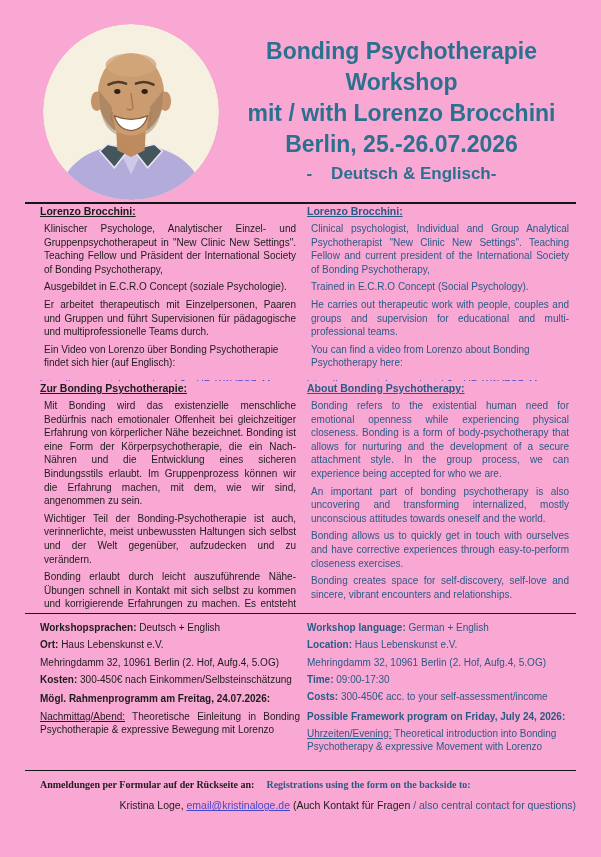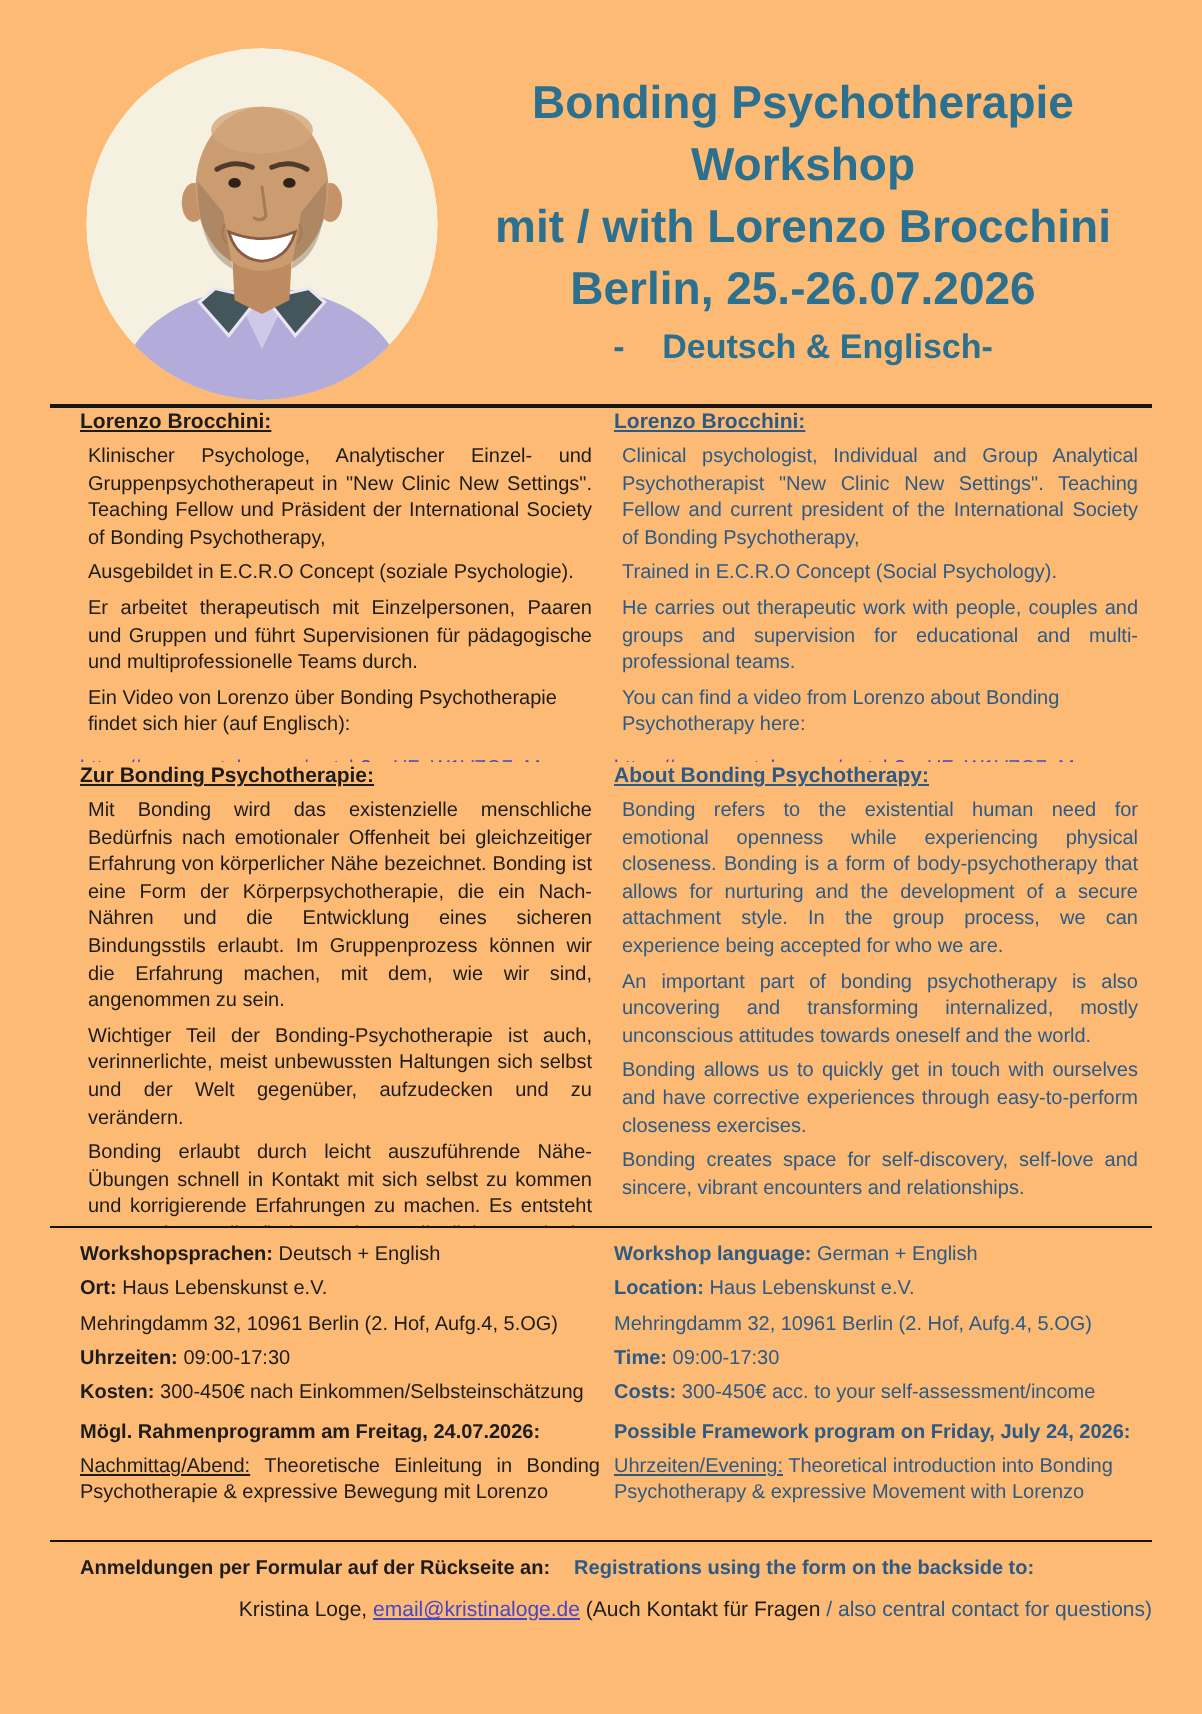--- a/index.html
+++ b/index.html
@@ -4,7 +4,7 @@
 <style>
   html,body { margin:0; padding:0; background:#ffffff; }
   .sheet {
-    position:relative; width:601px; height:857px; background:#fdba74;
+    position:relative; width:601px; height:857px; background:#f9a8d4;
     font-family:"Liberation Sans", sans-serif; color:#1c1c1c; overflow:hidden;
   }
   .content { margin:0 25px; width:551px; }

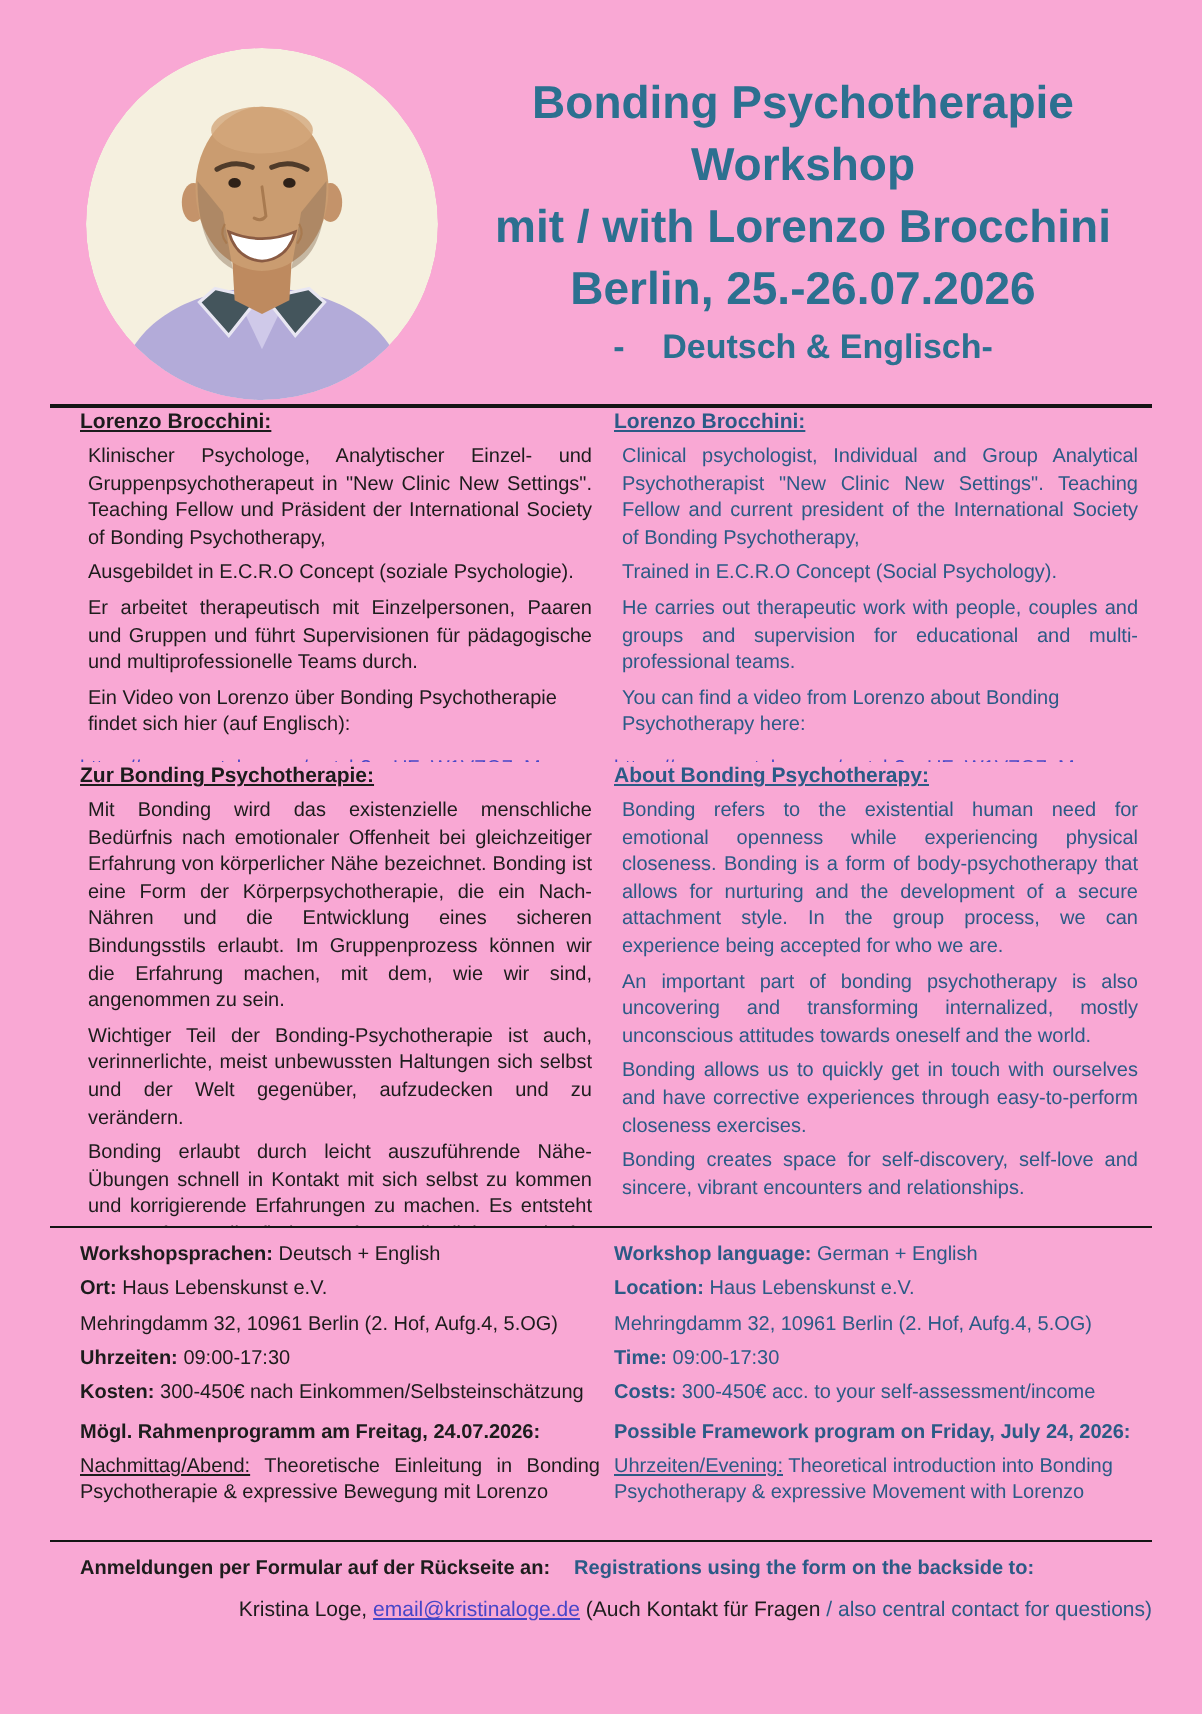--- a/index.html
+++ b/index.html
@@ -142,7 +142,6 @@
         <p class="dl"><b>Workshopsprachen:</b> <span>Deutsch + English</span></p>
         <p class="dl"><b>Ort:</b> <span>Haus Lebenskunst e.V.</span></p>
         <p class="dl">Mehringdamm 32, 10961 Berlin (2. Hof, Aufg.4, 5.OG)</p>
-        <p class="dl"><b>Uhrzeiten:</b> <span>09:00-17:30</span></p>
         <p class="dl"><b>Kosten:</b> <span>300-450€ nach Einkommen/Selbsteinschätzung</span></p>
         <p class="dl gap-top"><b>Mögl. Rahmenprogramm am Freitag, 24.07.2026:</b></p>
         <p class="dl just"><span class="lblu">Nachmittag/Abend:</span> <span>Theoretische Einleitung in Bonding Psychotherapie &amp; expressive Bewegung mit Lorenzo</span></p>

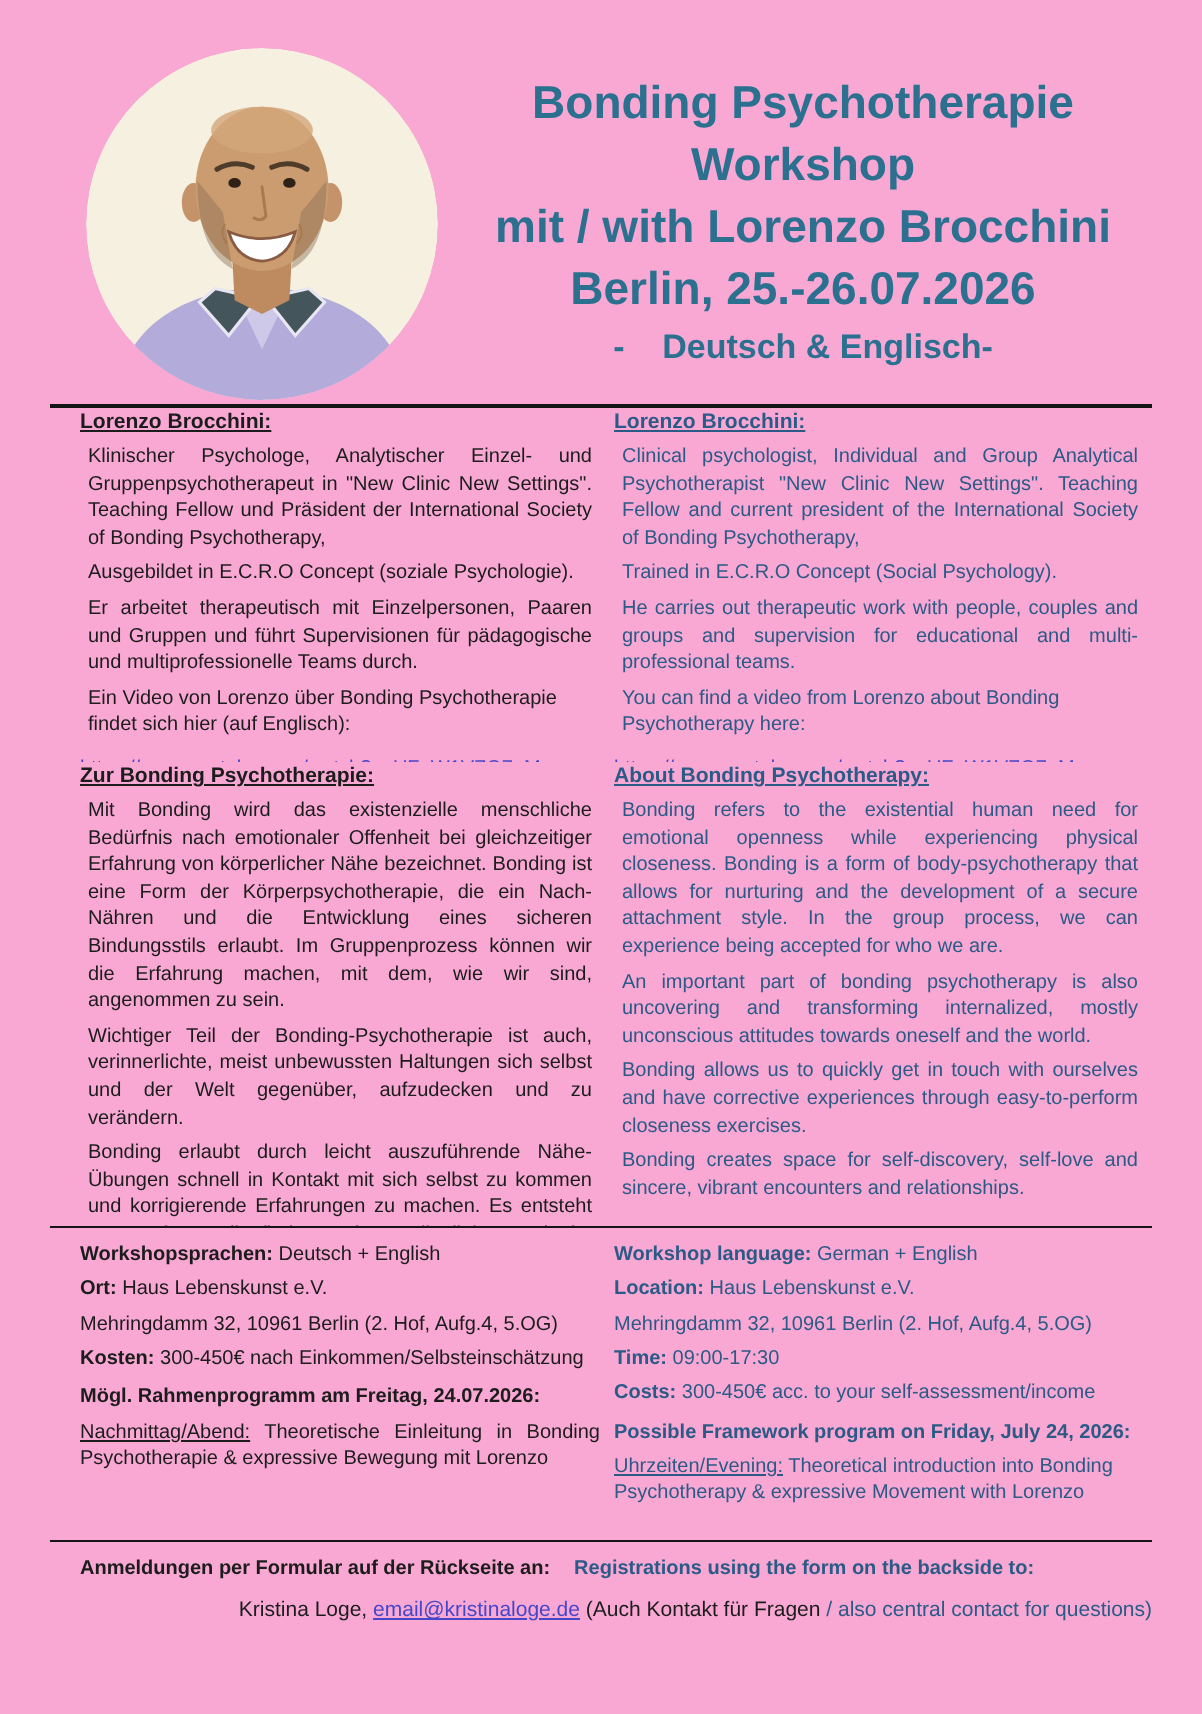--- a/index.html
+++ b/index.html
@@ -48,7 +48,7 @@
 
   
   .row-bottom { padding-top:8px; }
-  .reg-row { display:flex; font-size:10px; font-weight:bold; padding-left:15px; }
+  .reg-row { display:flex; font-size:10px; font-weight:bold; padding-left:15px;font-family:Liberation Serif, serif; }
   .reg-en { margin-left:12px; color:var(--english_text); }
   .contact { text-align:right; font-size:10.5px; margin-top:9px; padding-left:24px; }
   .contact .en-part { color:var(--english_text); }

